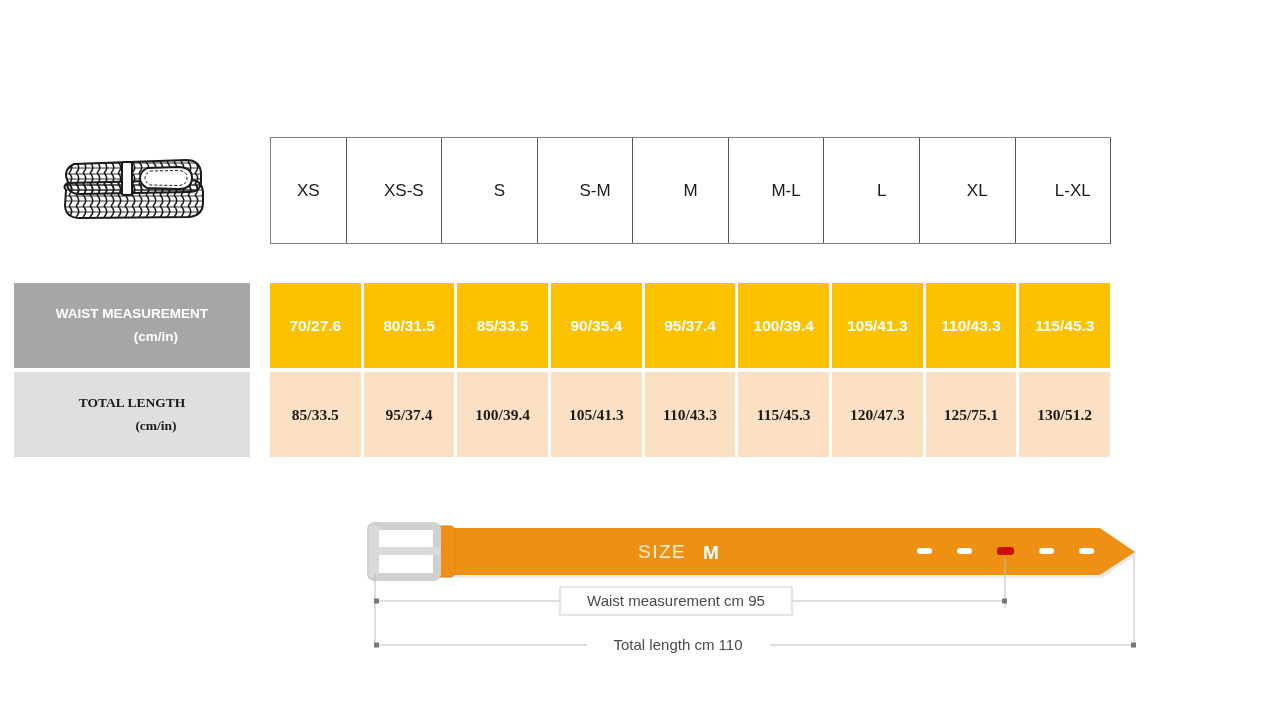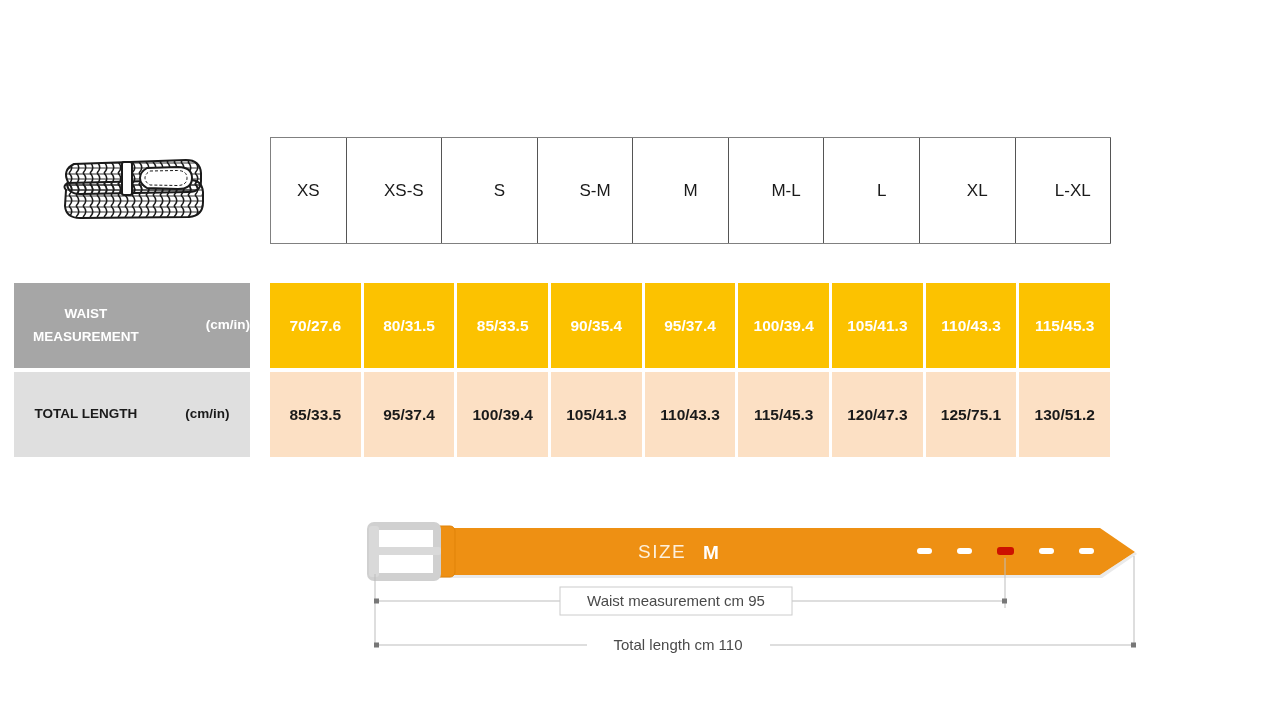--- a/index.html
+++ b/index.html
@@ -62,6 +62,7 @@
   .row-label {
     width: 236px;
     display: flex;
+    flex-direction: column;
     align-items: center;
     justify-content: center;
     text-align: center;

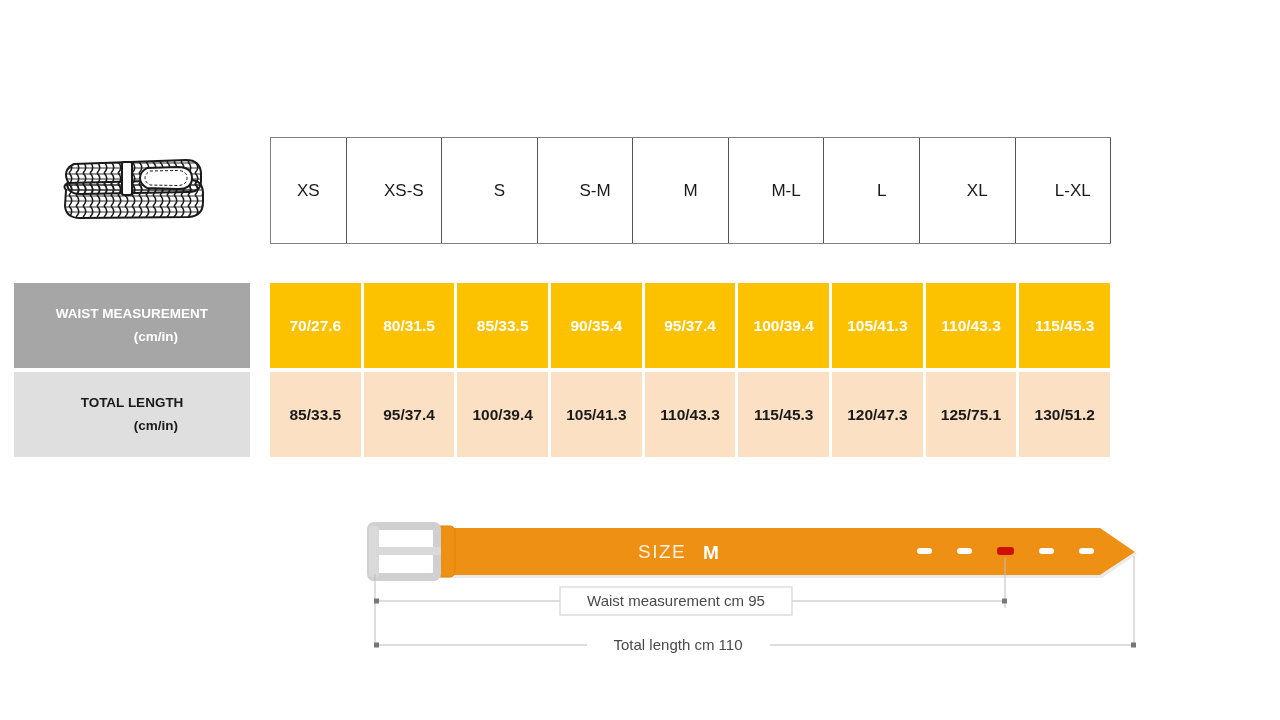--- a/index.html
+++ b/index.html
@@ -57,7 +57,7 @@
     align-items: stretch;
   }
   #row-waist { top: 283px; height: 85px; }
-  #row-length { top: 372px; height: 85px; }
+  #row-length { top: 372px; height: 85px; font-family: Liberation Serif, serif; }
 
   .row-label {
     width: 236px;

